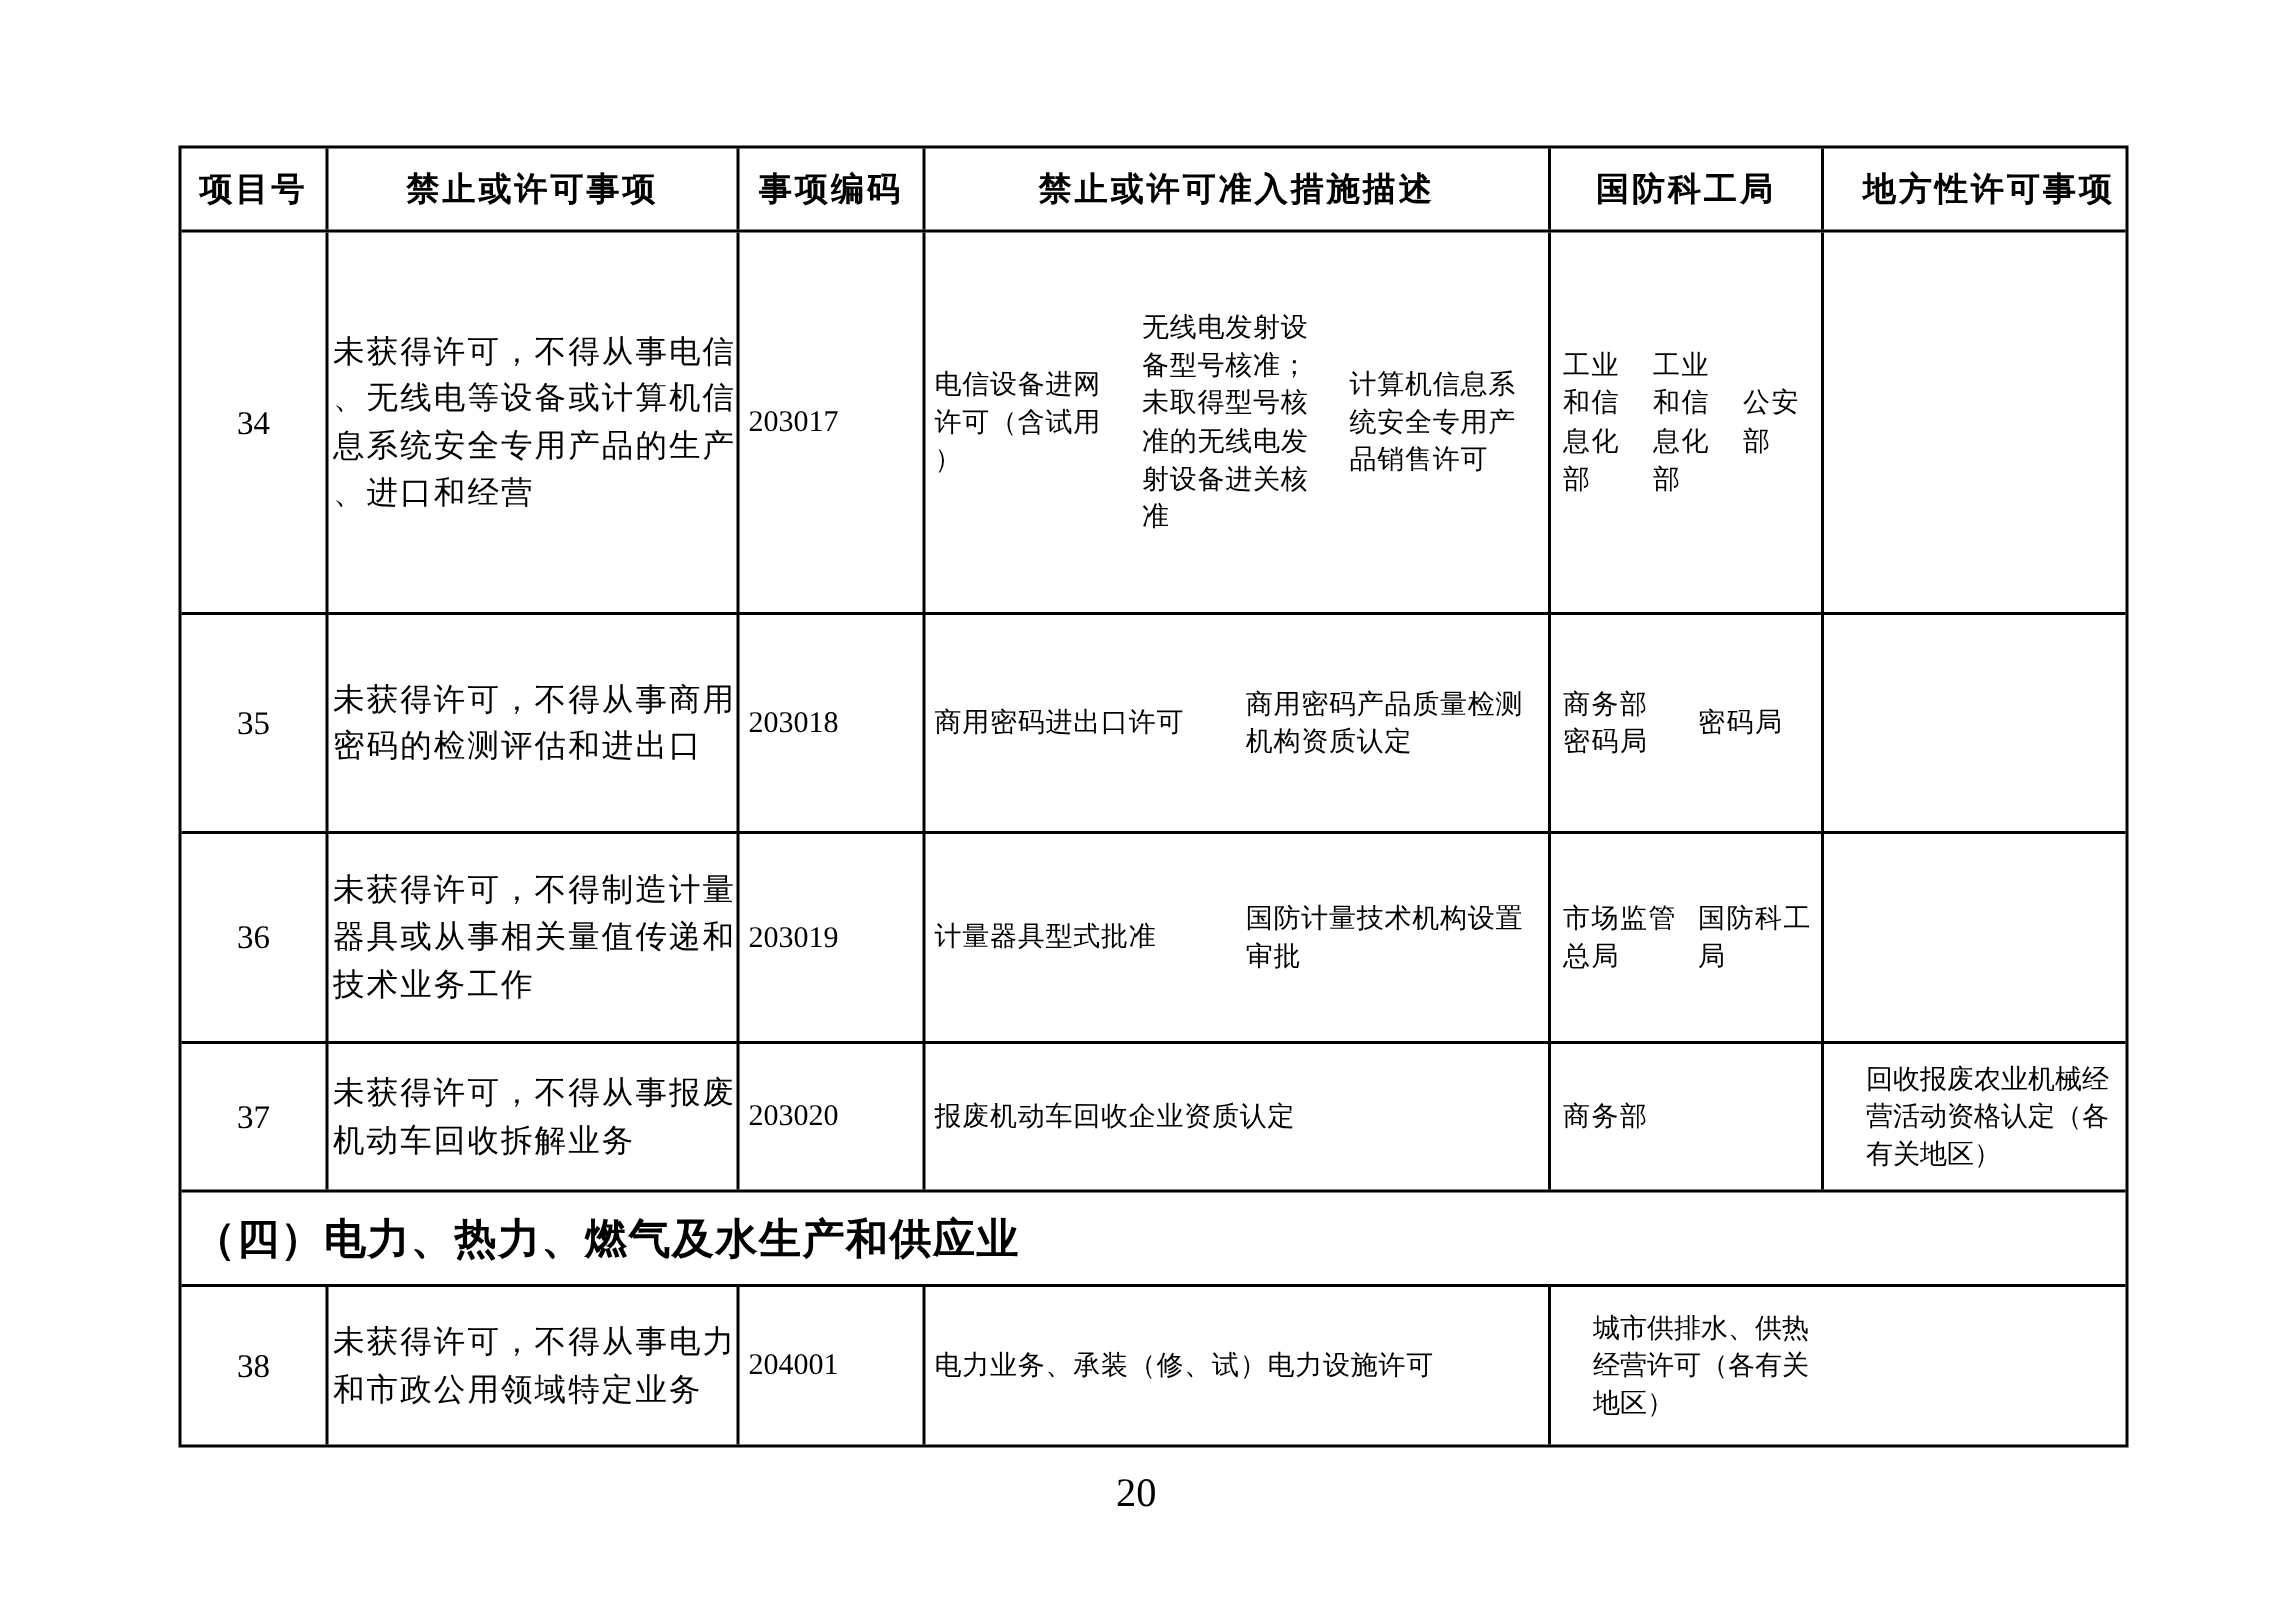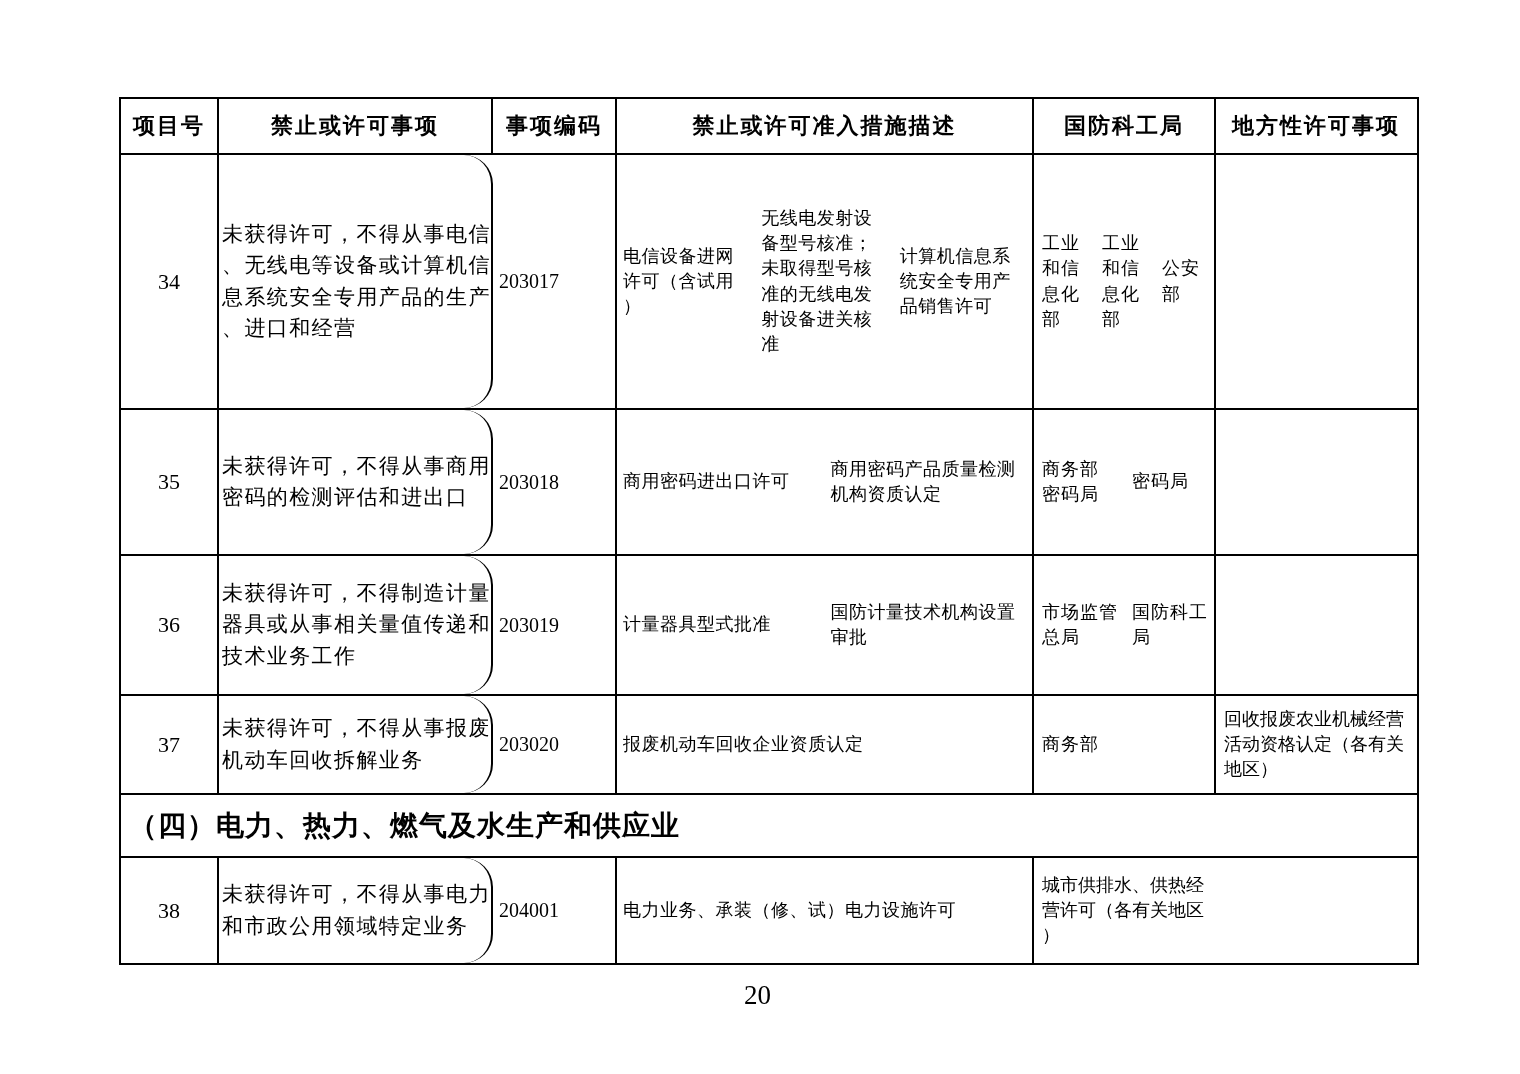--- a/index.html
+++ b/index.html
@@ -32,7 +32,7 @@
     border-right: 2px solid #000;
     overflow: hidden;
   }
-  .cell:last-child { border-right: none; }
+  .cell:last-child { border-right: none; margin-left: 20px; }
   .header-row { height: 56px; }
   .header-row .cell {
     display: flex;

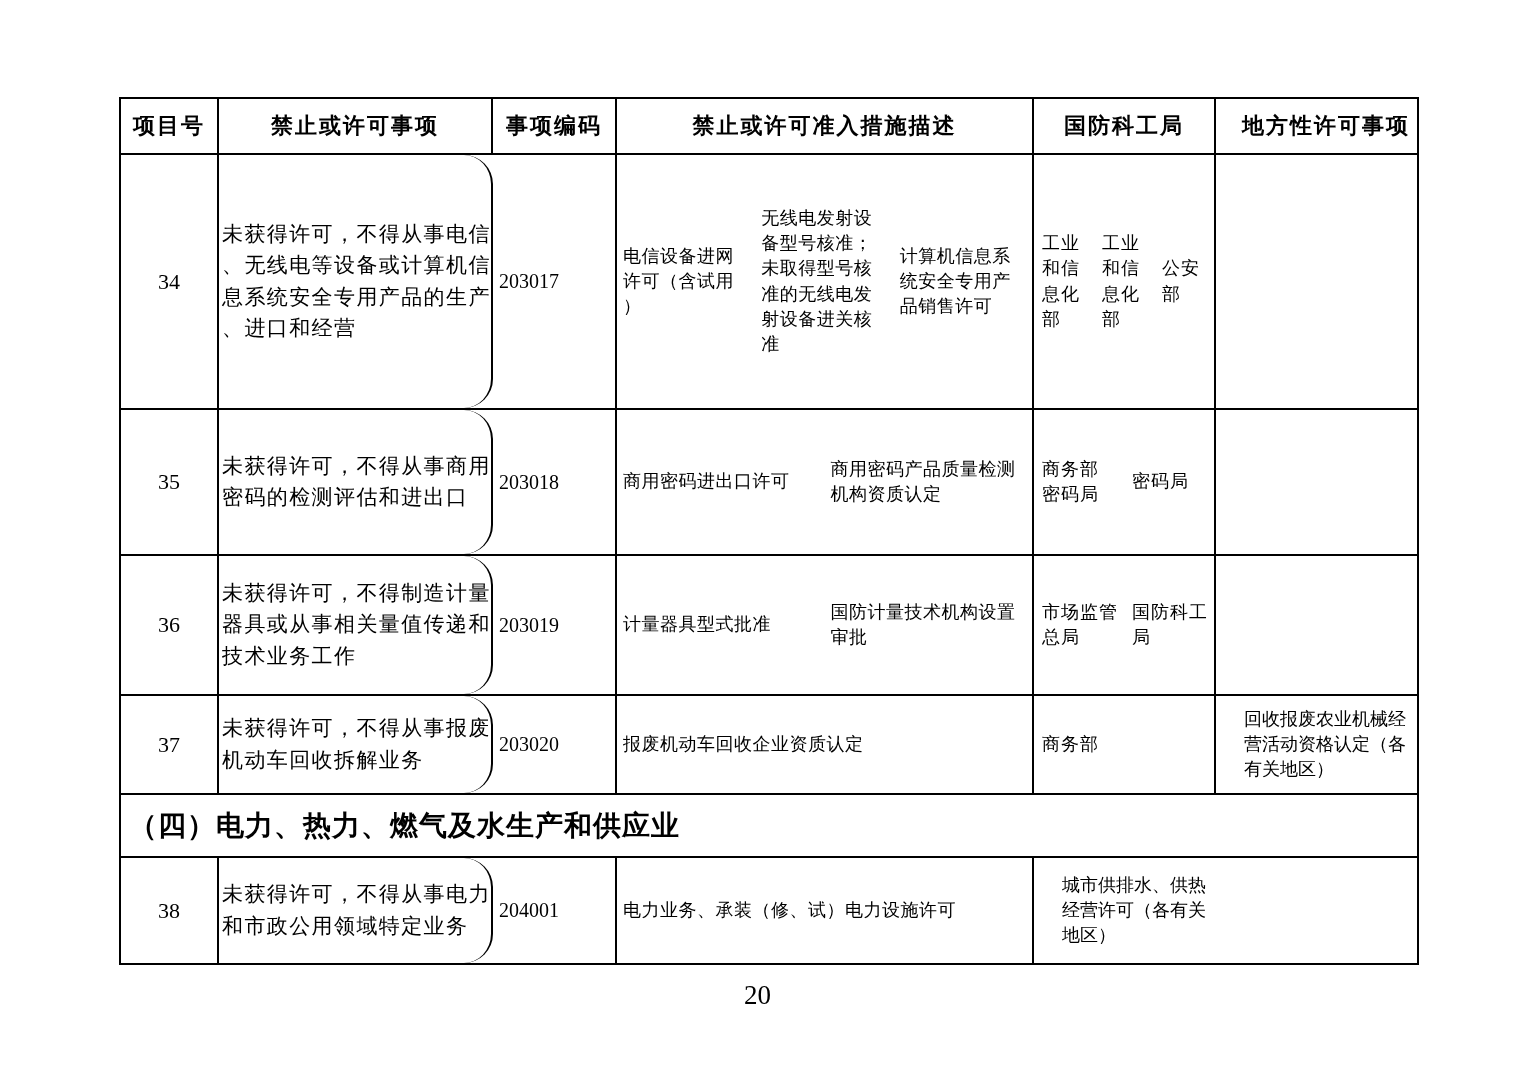--- a/index.html
+++ b/index.html
@@ -52,7 +52,6 @@
     display: flex;
     align-items: center;
     padding-left: 3px;
-    border-radius: 29px;
   }
   .item-text {
     width: 270px;

